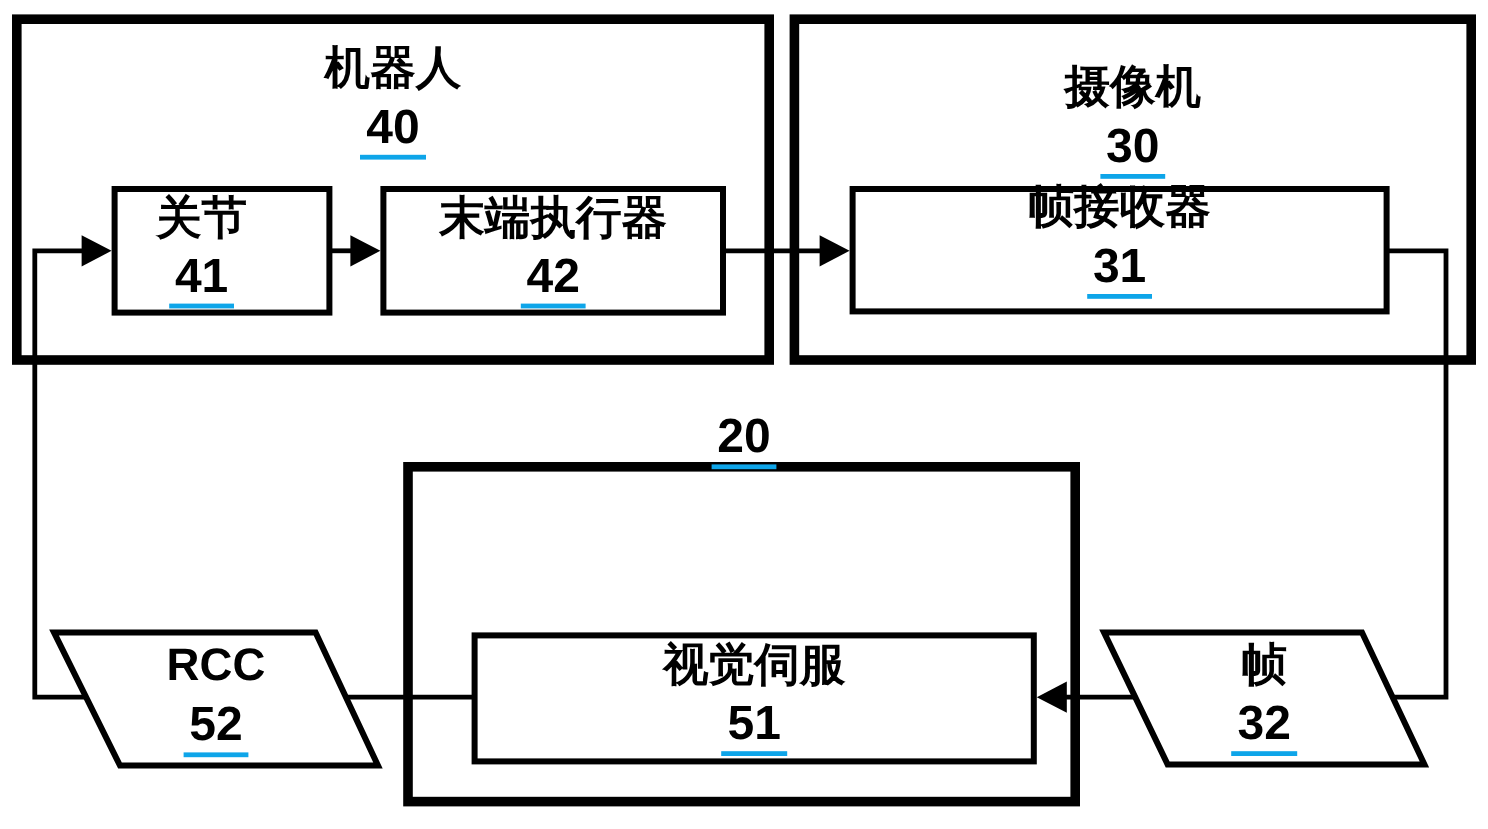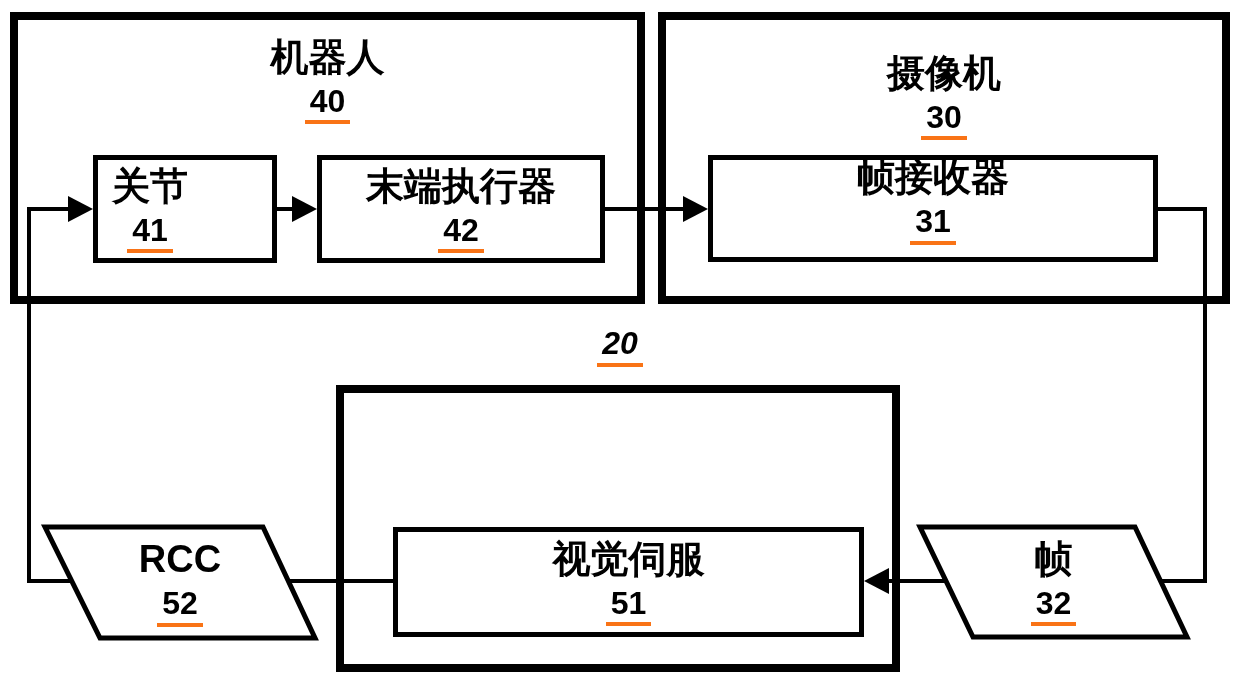--- a/index.html
+++ b/index.html
@@ -31,10 +31,10 @@
     white-space: nowrap;
   }
   .num {
-    font-size: 32px;
+    font-size: 40px;
     font-weight: 600;
     line-height: 1.05;
-    border-bottom: 4px solid #f97316;
+    border-bottom: 4px solid #0ea5e9;
     padding: 0 5px 2px 5px;
     margin-top: 5px;
     white-space: nowrap;

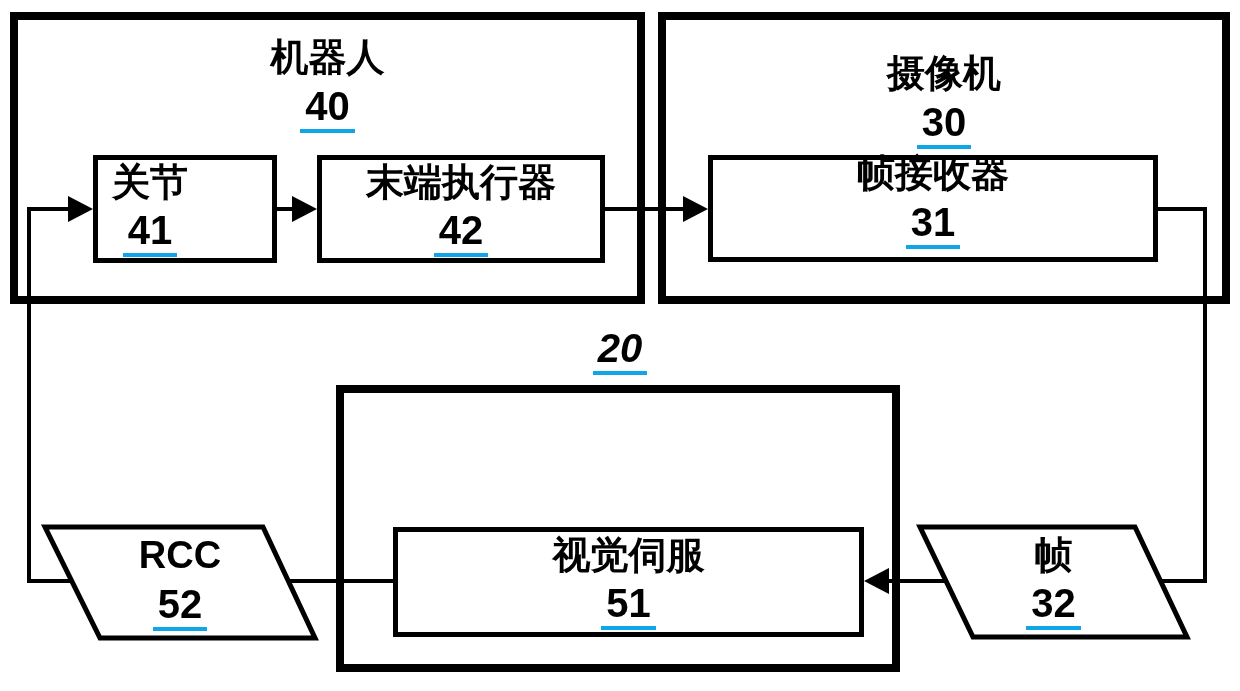--- a/index.html
+++ b/index.html
@@ -85,7 +85,7 @@
     <div class="num">30</div>
   </div>
 
-  <div class="stack vcenter" style="left:77px; top:155px; width:146px; height:108px;">
+  <div class="stack vcenter" style="left:95px; top:155px; width:146px; height:108px;">
     <div class="title">关节</div>
     <div class="num">41</div>
   </div>

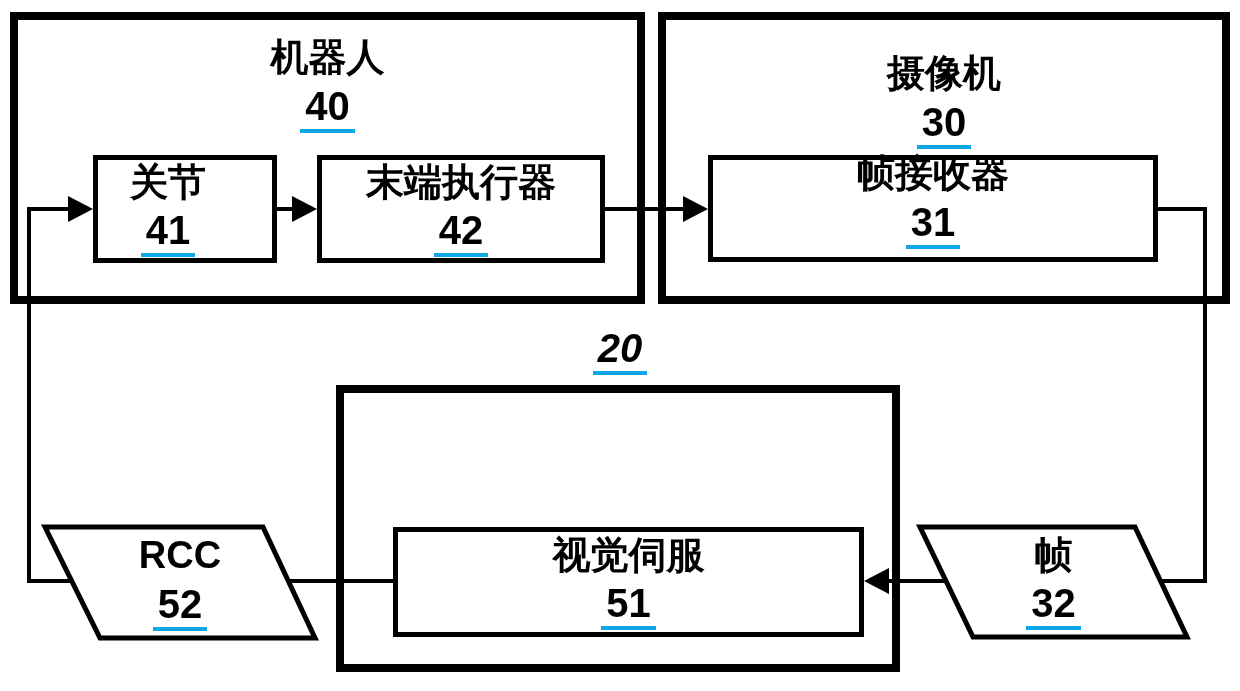--- a/index.html
+++ b/index.html
@@ -101,7 +101,7 @@
   </div>
 
   <div class="stack" style="left:540px; top:327px; width:160px;">
-    <div class="num" style="margin-top:0;font-style:italic;">20</div>
+    <div class="num" style="margin-top:16px;">20</div>
   </div>
 
 

